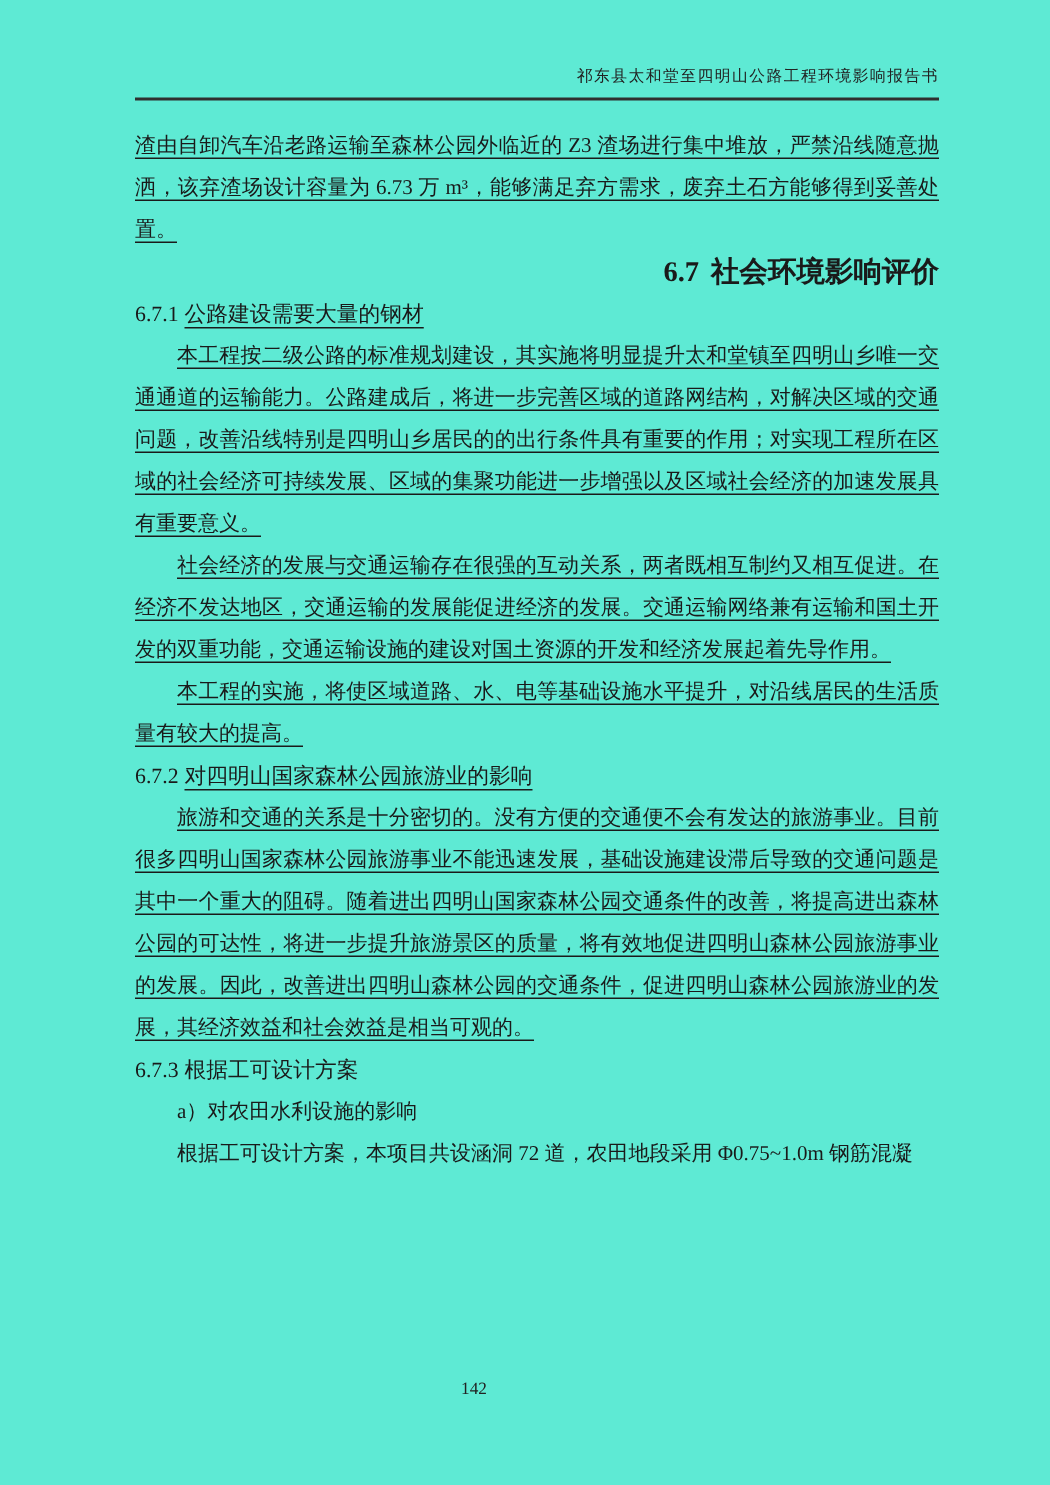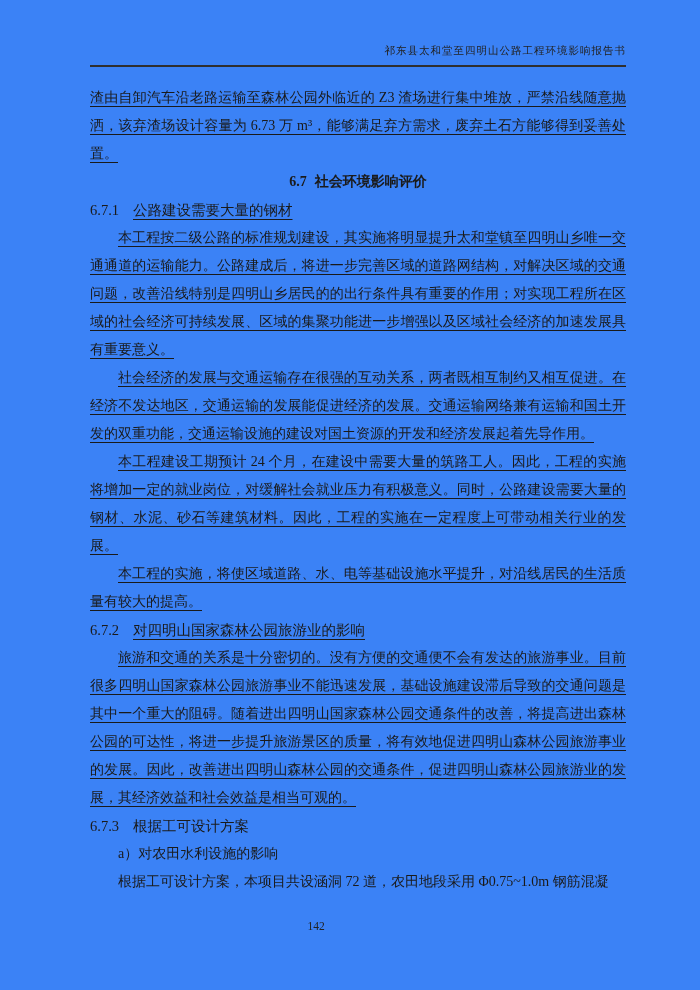--- a/index.html
+++ b/index.html
@@ -7,7 +7,7 @@
     position: relative;
     width: 700px;
     height: 990px;
-    background: #3b82f6;
+    background: #5eead4;
     font-family: "Liberation Serif", "DejaVu Serif", serif;
     color: #1a1a1a;
     overflow: hidden;

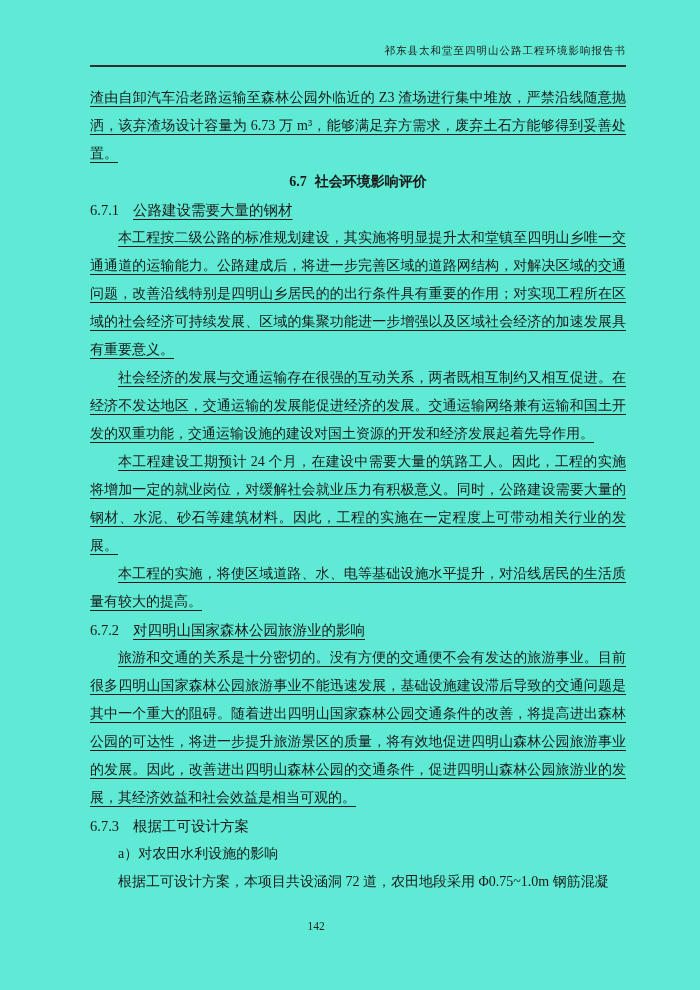--- a/index.html
+++ b/index.html
@@ -52,10 +52,10 @@
     text-decoration-skip-ink: none;
   }
   h2.sec {
-    font-size: 14px;
+    font-size: 19px;
     font-weight: bold;
     line-height: 28px;
-    text-align: center;
+    text-align: right;
   }
   h2.sec .num { margin-right: 8px; }
   h3.subsec {

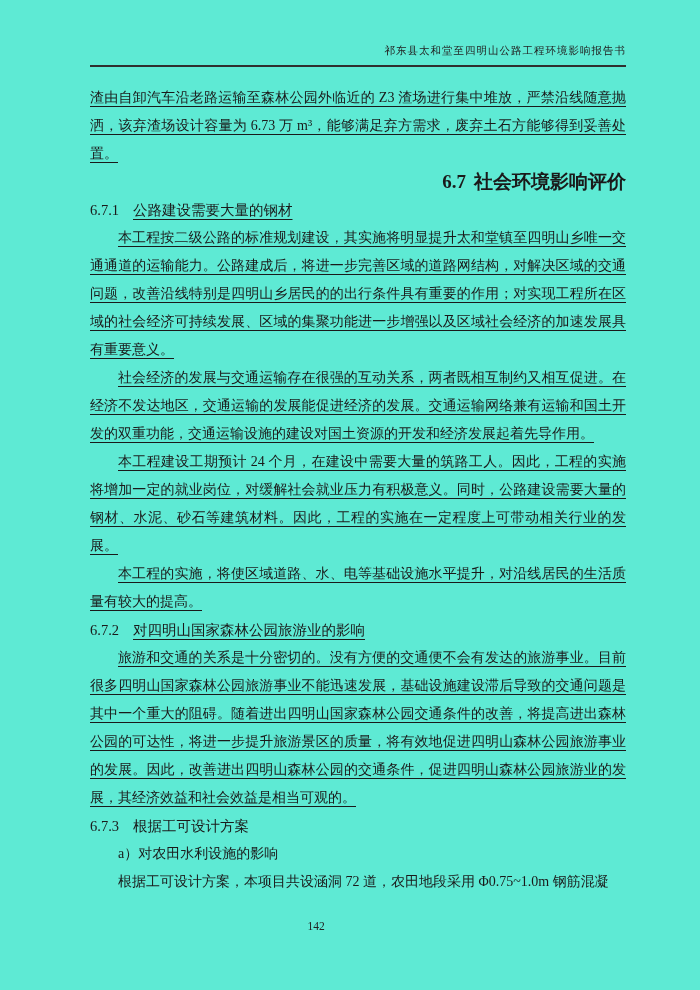--- a/index.html
+++ b/index.html
@@ -64,7 +64,7 @@
     line-height: 28px;
     text-align: left;
   }
-  h3.subsec .num { margin-right: 14px; }
+  h3.subsec .num { margin-right: 4px; }
   .footer {
     position: absolute;
     top: 920px;

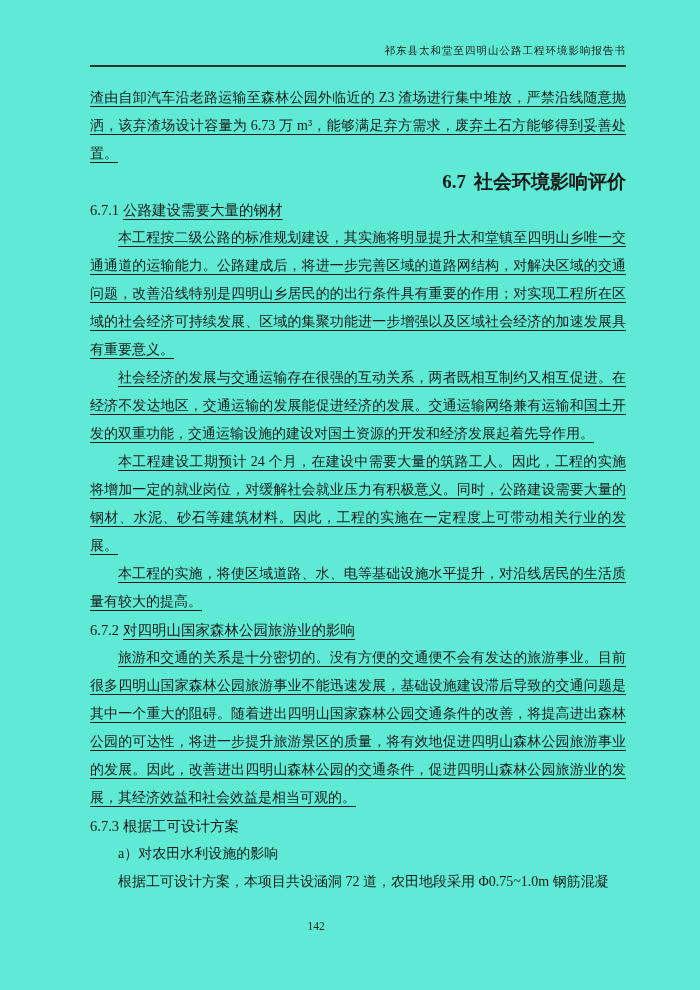--- a/index.html
+++ b/index.html
@@ -101,7 +101,6 @@
 
     <p class="para u">社会经济的发展与交通运输存在很强的互动关系，两者既相互制约又相互促进。在经济不发达地区，交通运输的发展能促进经济的发展。交通运输网络兼有运输和国土开发的双重功能，交通运输设施的建设对国土资源的开发和经济发展起着先导作用。</p>
 
-    <p class="para u">本工程建设工期预计 24 个月，在建设中需要大量的筑路工人。因此，工程的实施将增加一定的就业岗位，对缓解社会就业压力有积极意义。同时，公路建设需要大量的钢材、水泥、砂石等建筑材料。因此，工程的实施在一定程度上可带动相关行业的发展。</p>
 
     <p class="para u">本工程的实施，将使区域道路、水、电等基础设施水平提升，对沿线居民的生活质量有较大的提高。</p>
 

